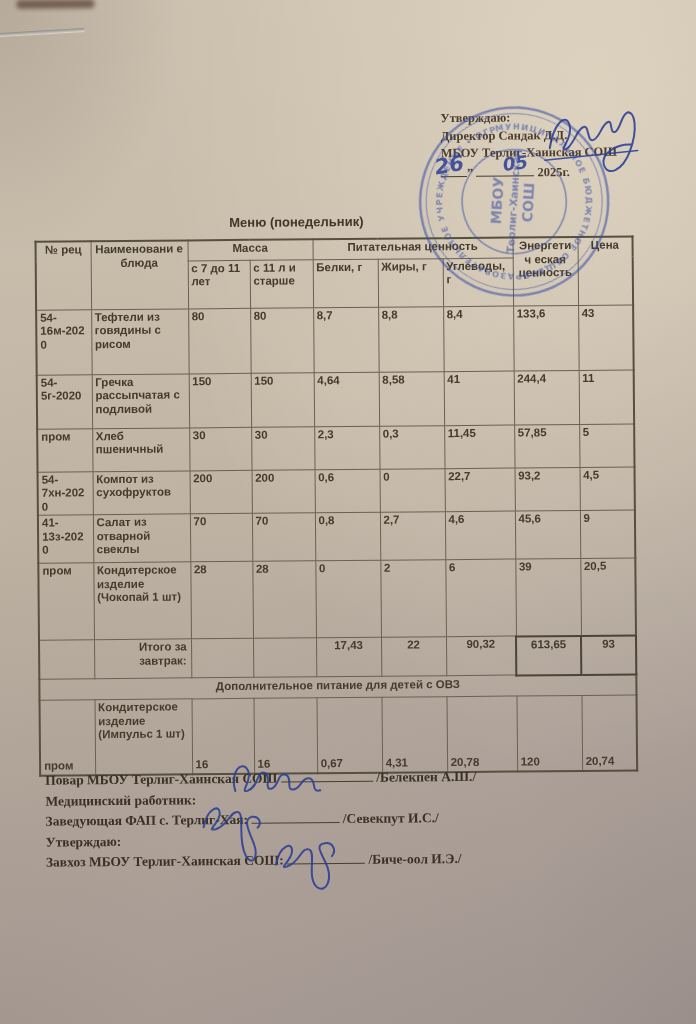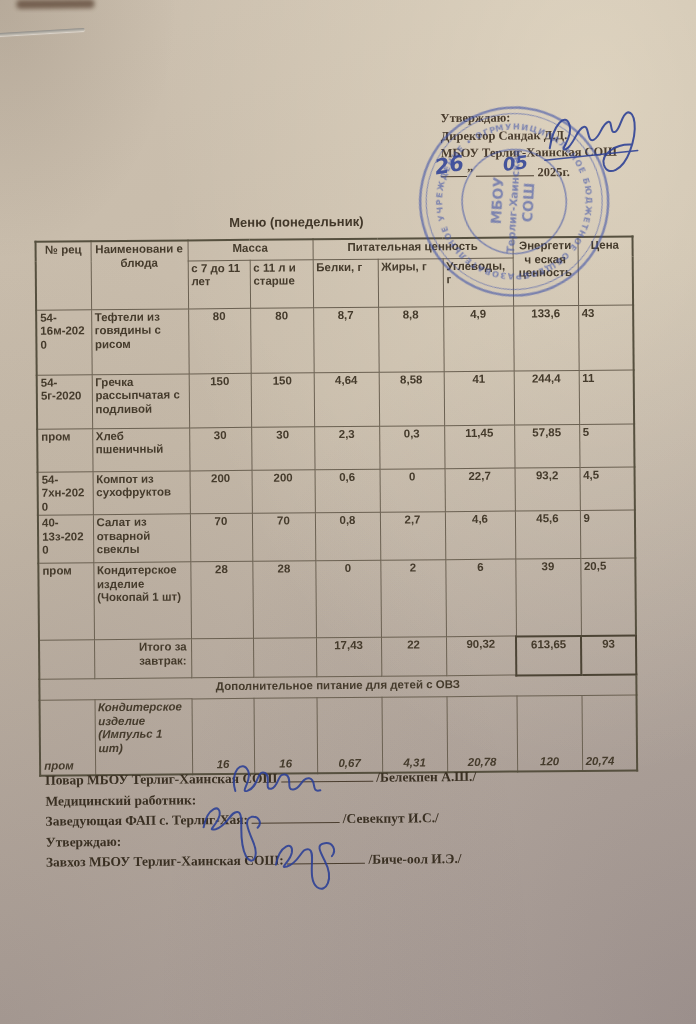--- a/index.html
+++ b/index.html
@@ -49,7 +49,7 @@
   tr.r0{height:65px;} tr.r1{height:54px;} tr.r2{height:43px;}
   tr.r3{height:40px;} tr.r4{height:48px;} tr.r5{height:77px;}
   tr.total{height:39px;} tr.ovzh{height:21px;} tr.ovzr{height:75px;}
-  td.cnum{ text-align:center; }
+  td.cnum{ text-align:left; }
   td.cprice{ }
   tr.total td{ text-align:center; }
   tr.total td.lbl{ text-align:right; padding-right:4px; }

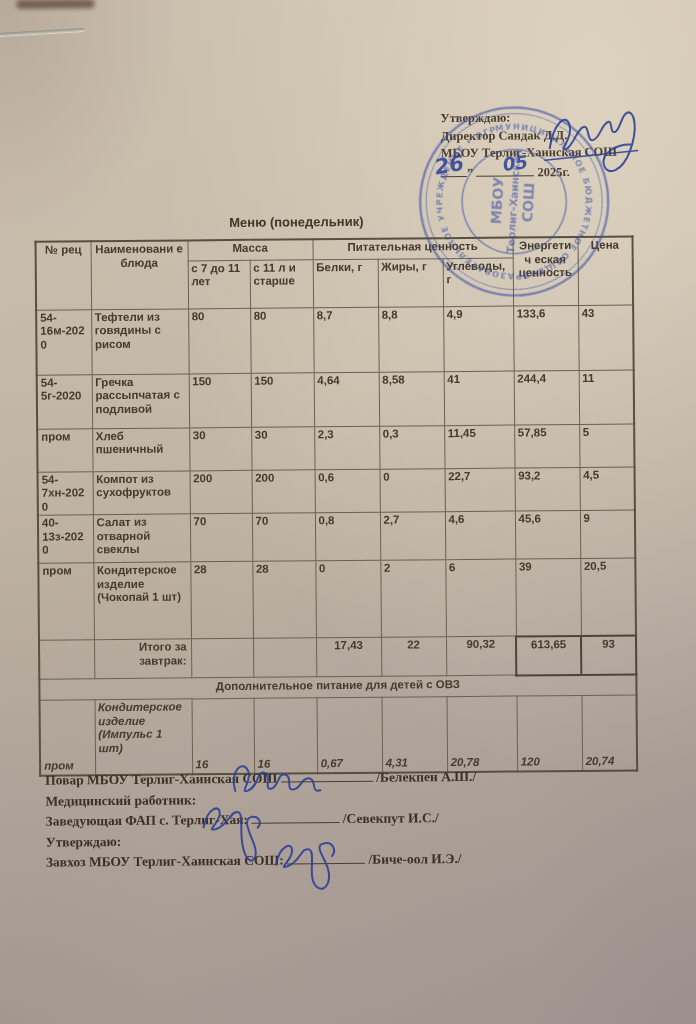--- a/index.html
+++ b/index.html
@@ -128,7 +128,7 @@
         <td class="cnum">80</td>
         <td class="cnum">8,7</td>
         <td class="cnum">8,8</td>
-        <td class="cnum">4,9</td>
+        <td class="cnum">8,4</td>
         <td class="cnum">133,6</td>
         <td class="cprice">43</td>
       </tr>

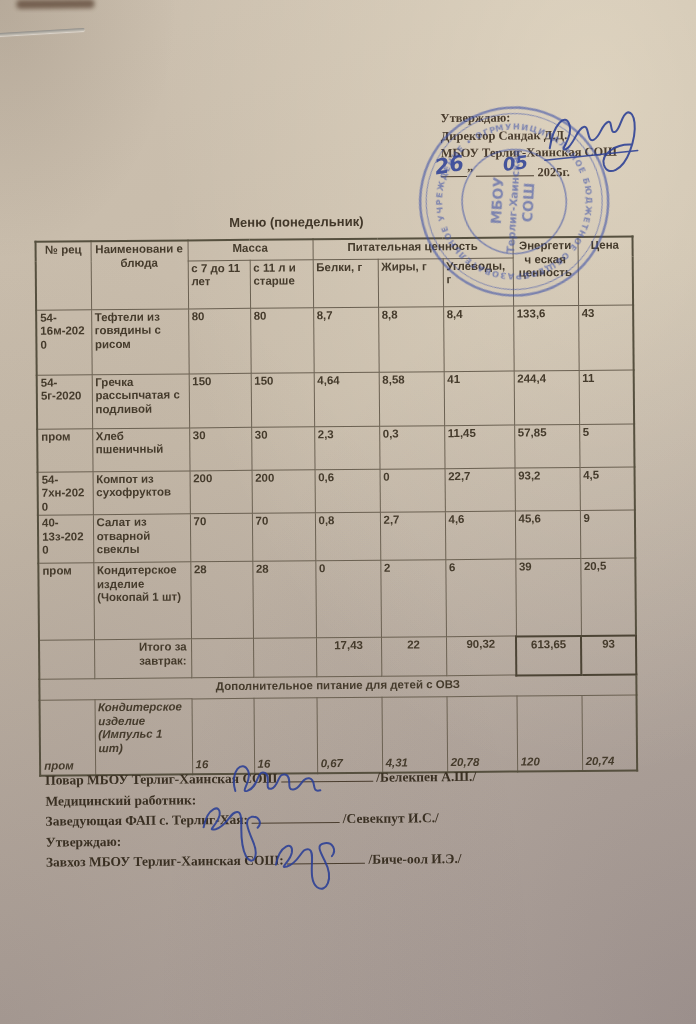--- a/index.html
+++ b/index.html
@@ -166,7 +166,7 @@
         <td class="cprice">4,5</td>
       </tr>
       <tr class="r4">
-        <td>40-13з-2020</td>
+        <td>41-13з-2020</td>
         <td>Салат из отварной свеклы</td>
         <td class="cnum">70</td>
         <td class="cnum">70</td>

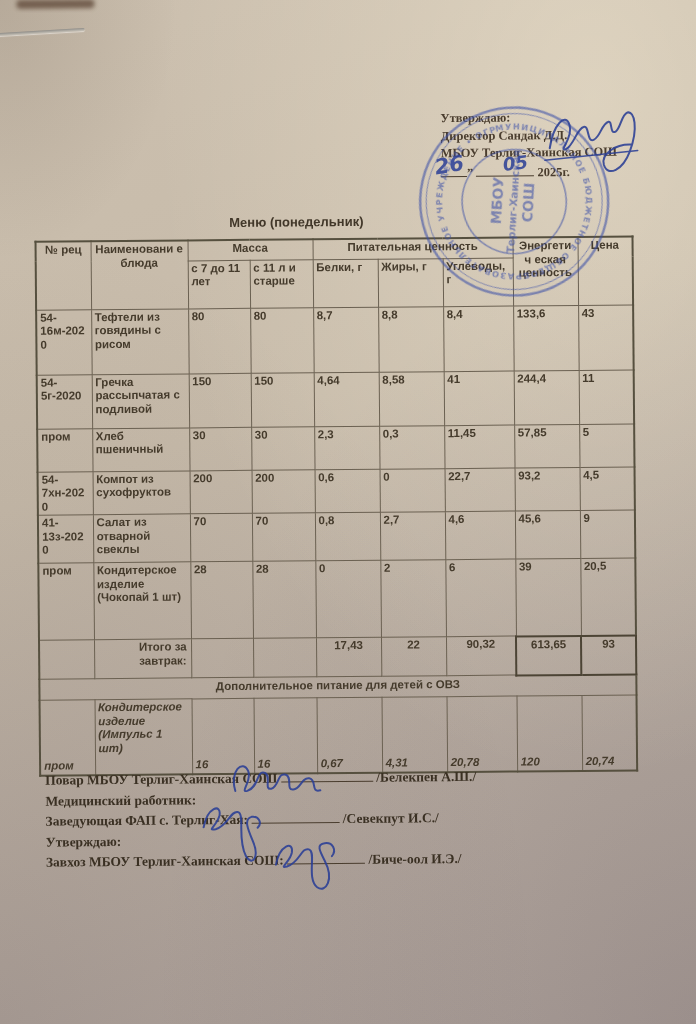--- a/index.html
+++ b/index.html
@@ -55,7 +55,7 @@
   tr.total td.lbl{ text-align:right; padding-right:4px; }
   td.thick{ border:2.5px solid #4c4435; }
   tr.ovzh td{ text-align:center; }
-  tr.ovzr td{ vertical-align:bottom;font-style:italic; }
+  tr.ovzr td{ vertical-align:bottom; }
   tr.ovzr td.name{ vertical-align:top; }
 
   

